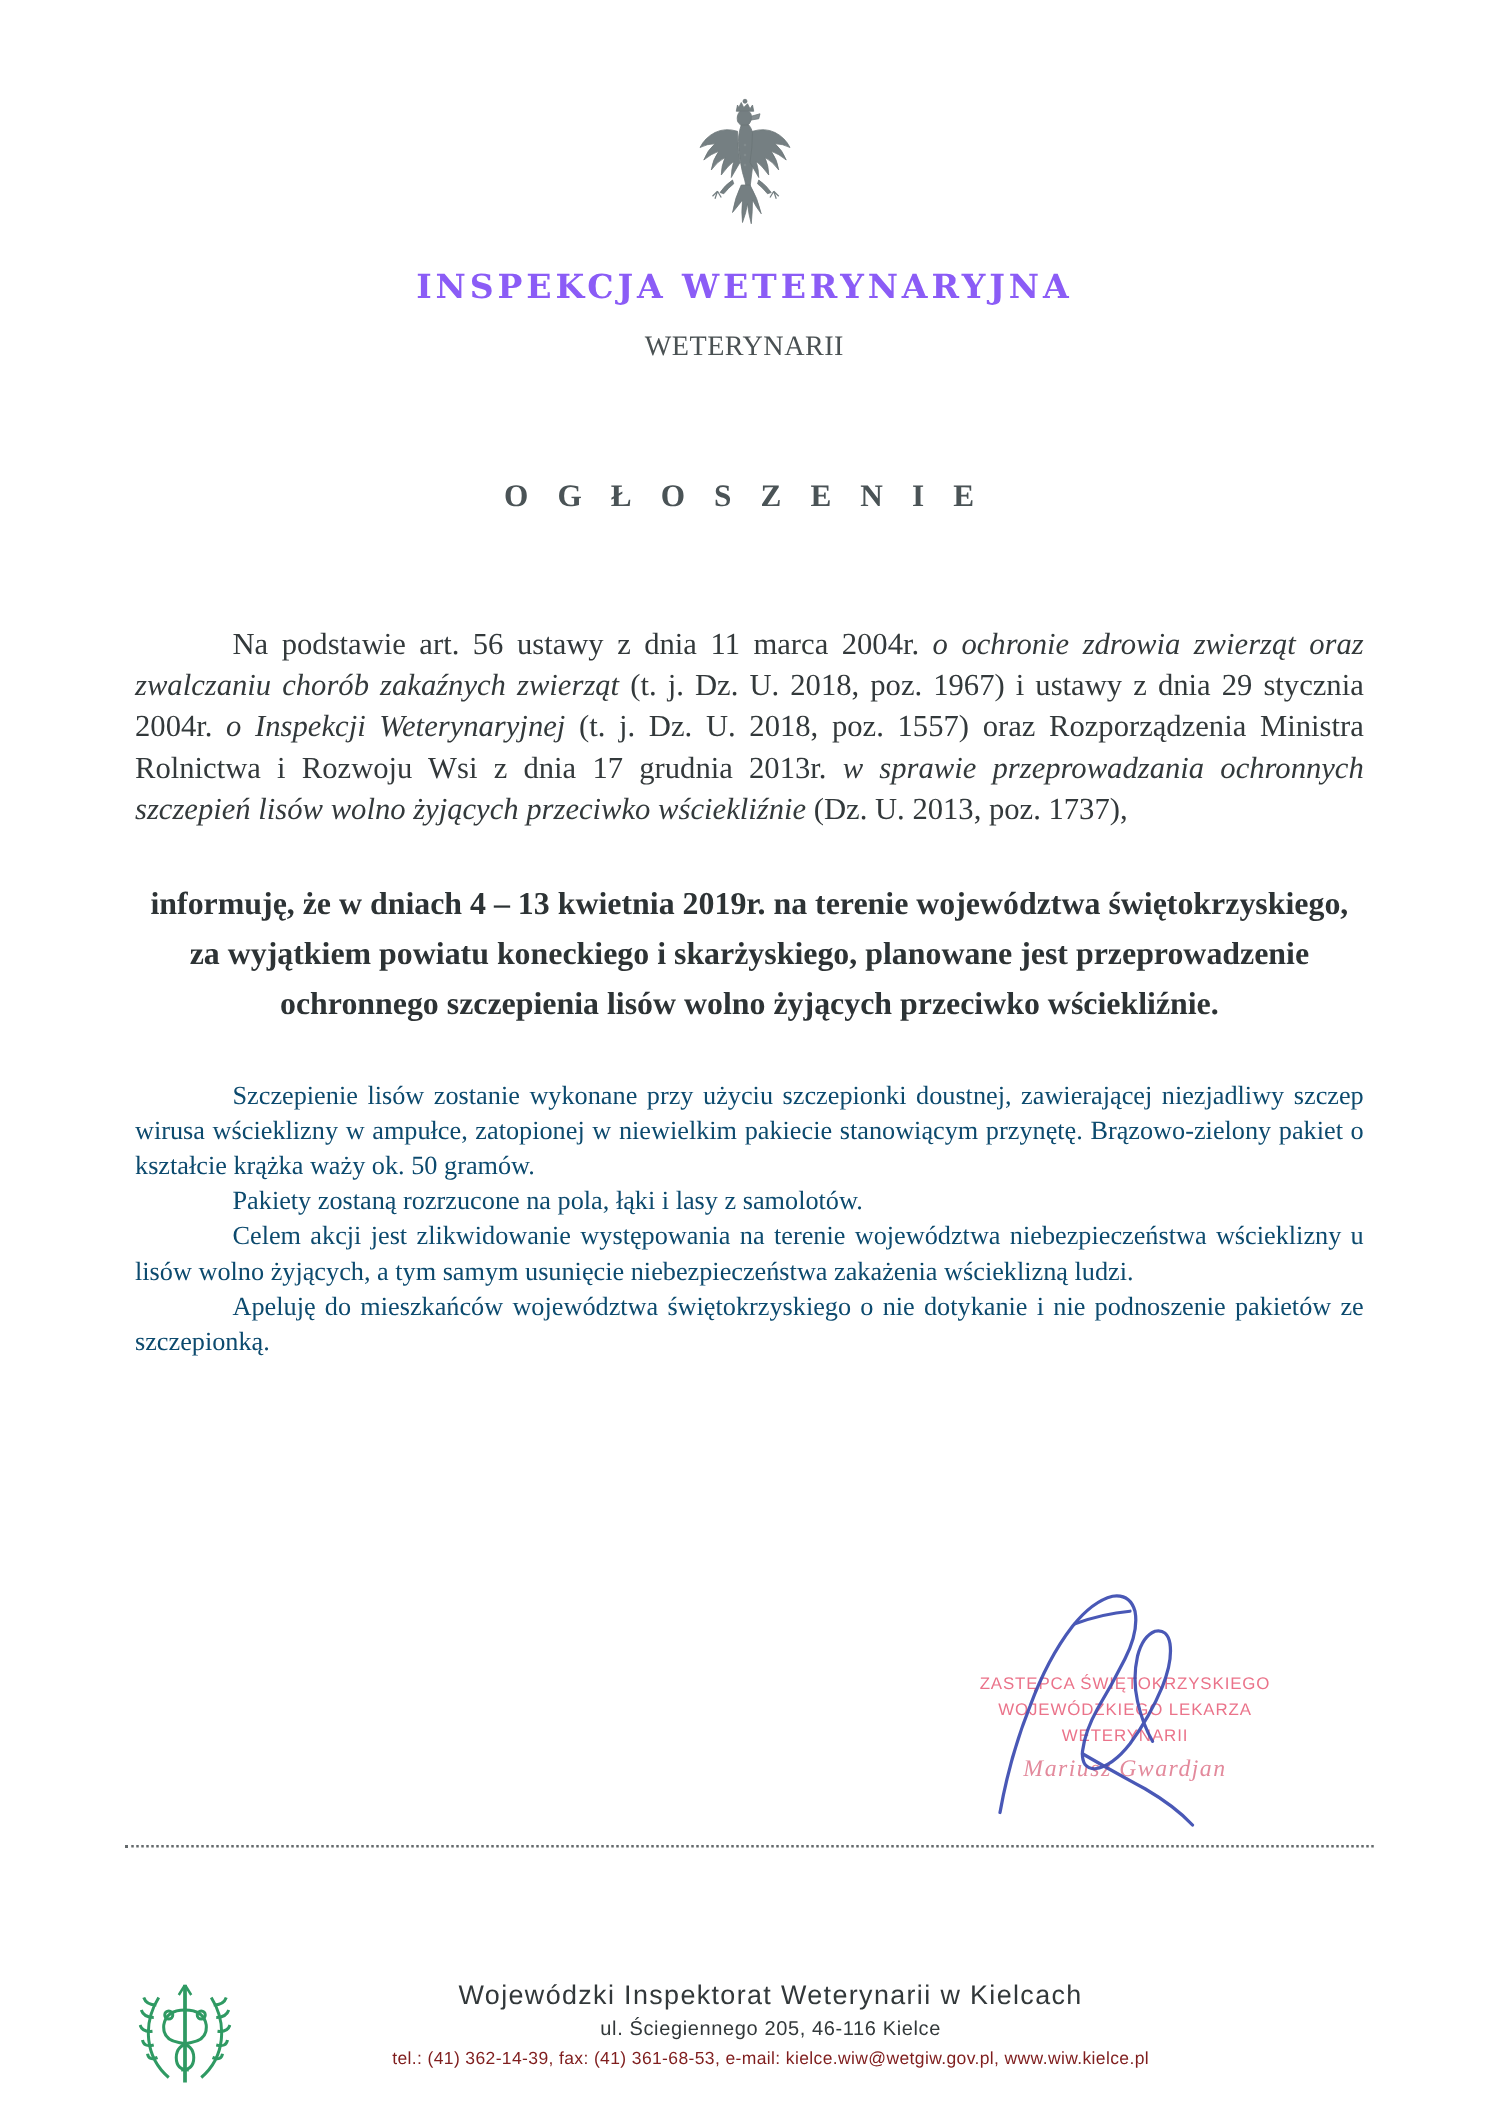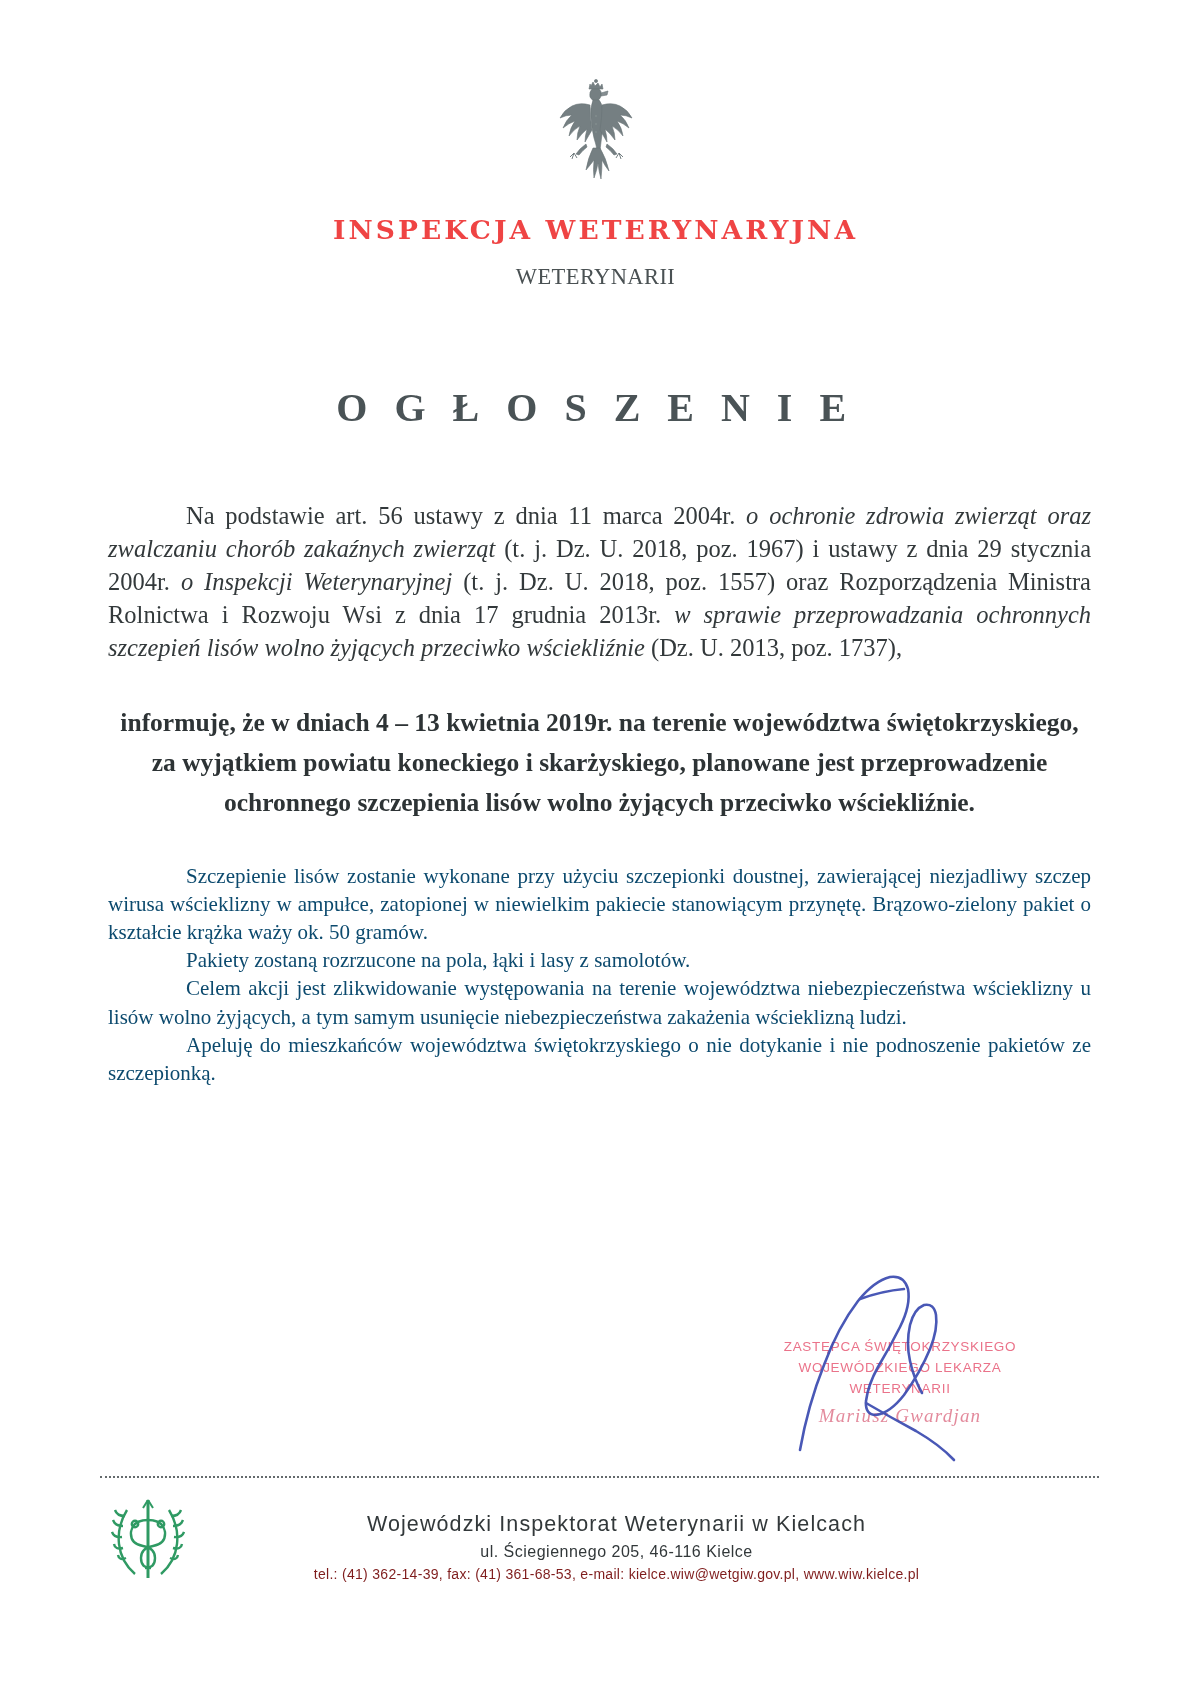--- a/index.html
+++ b/index.html
@@ -44,7 +44,7 @@
     font-weight: bold;
     font-size: 26.5px;
     letter-spacing: 3.1px;
-    color: #ef4444;
+    color: #8b5cf6;
   }
   .org-sub {
     margin-top: 18px;

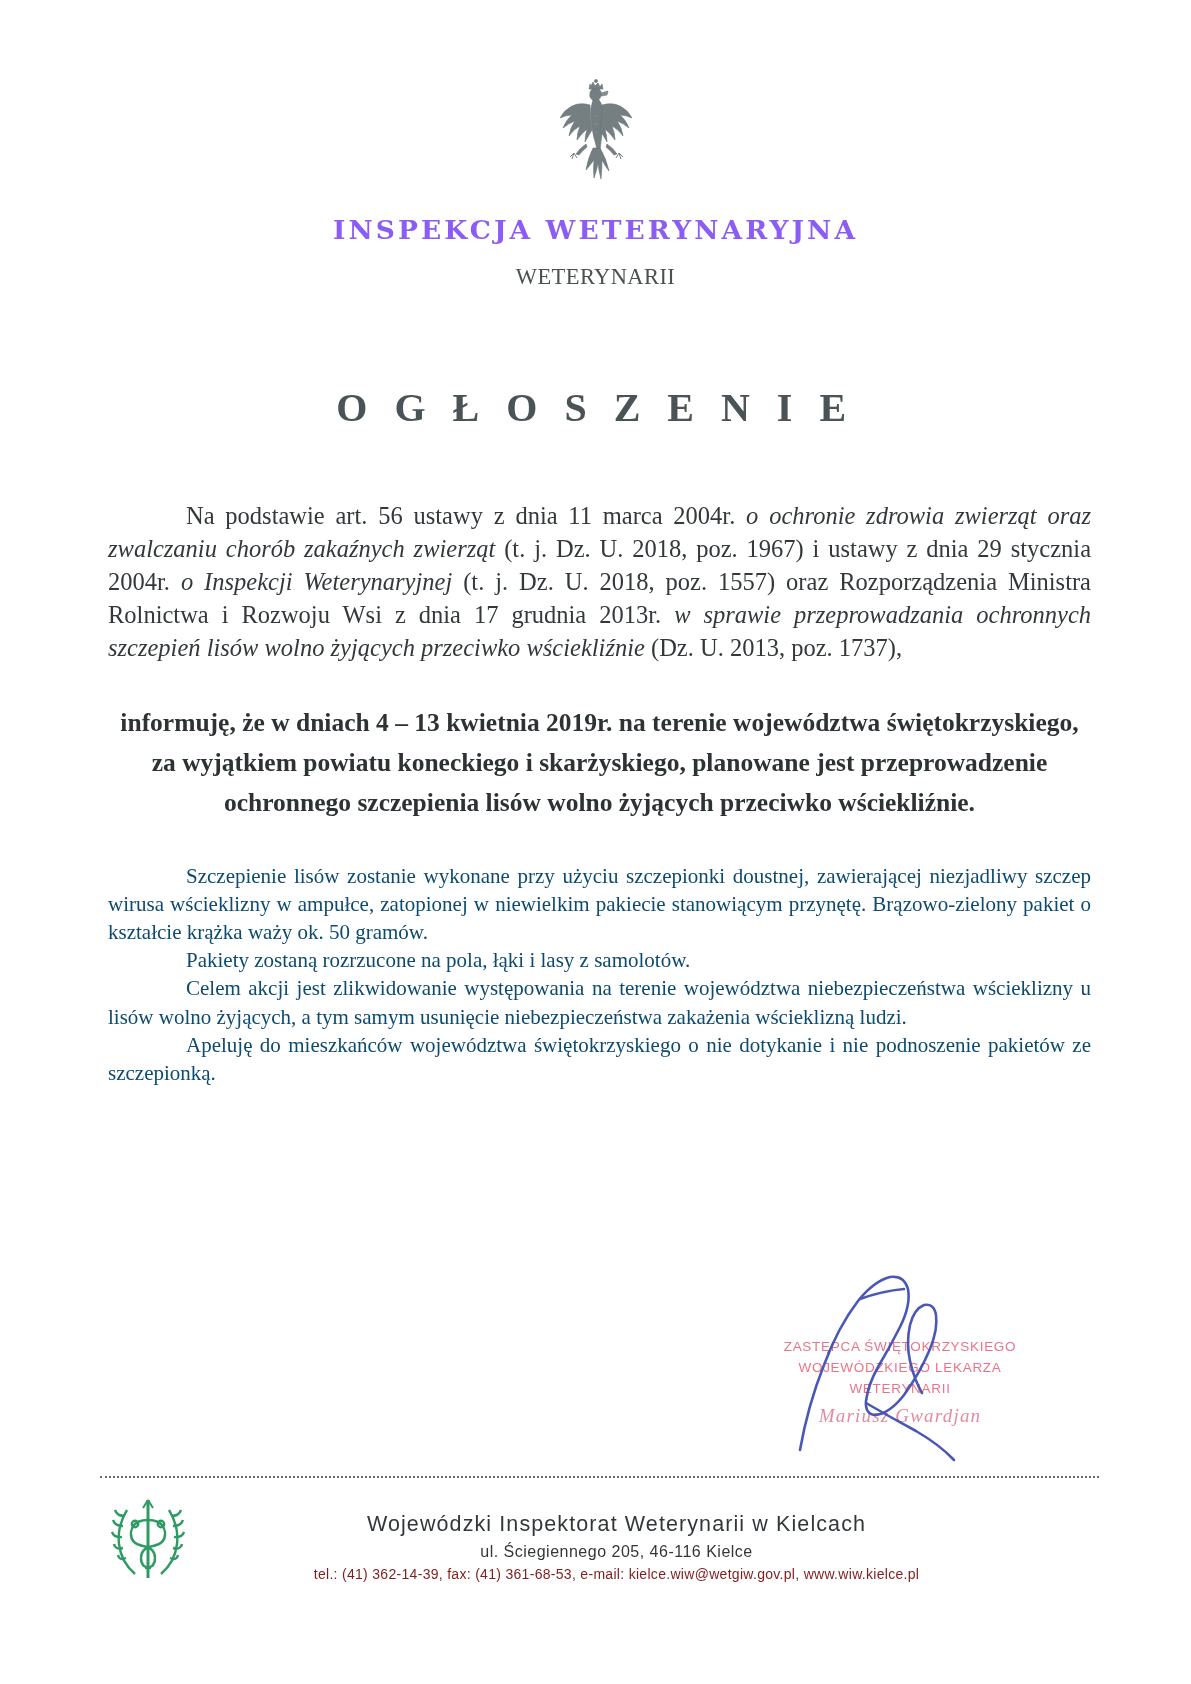--- a/index.html
+++ b/index.html
@@ -62,7 +62,7 @@
     text-align: center;
     font-family: "Liberation Serif", serif;
     font-weight: bold;
-    font-size: 40px;
+    font-size: 25px;
     letter-spacing: 8.5px;
     color: #4a5356;
   }

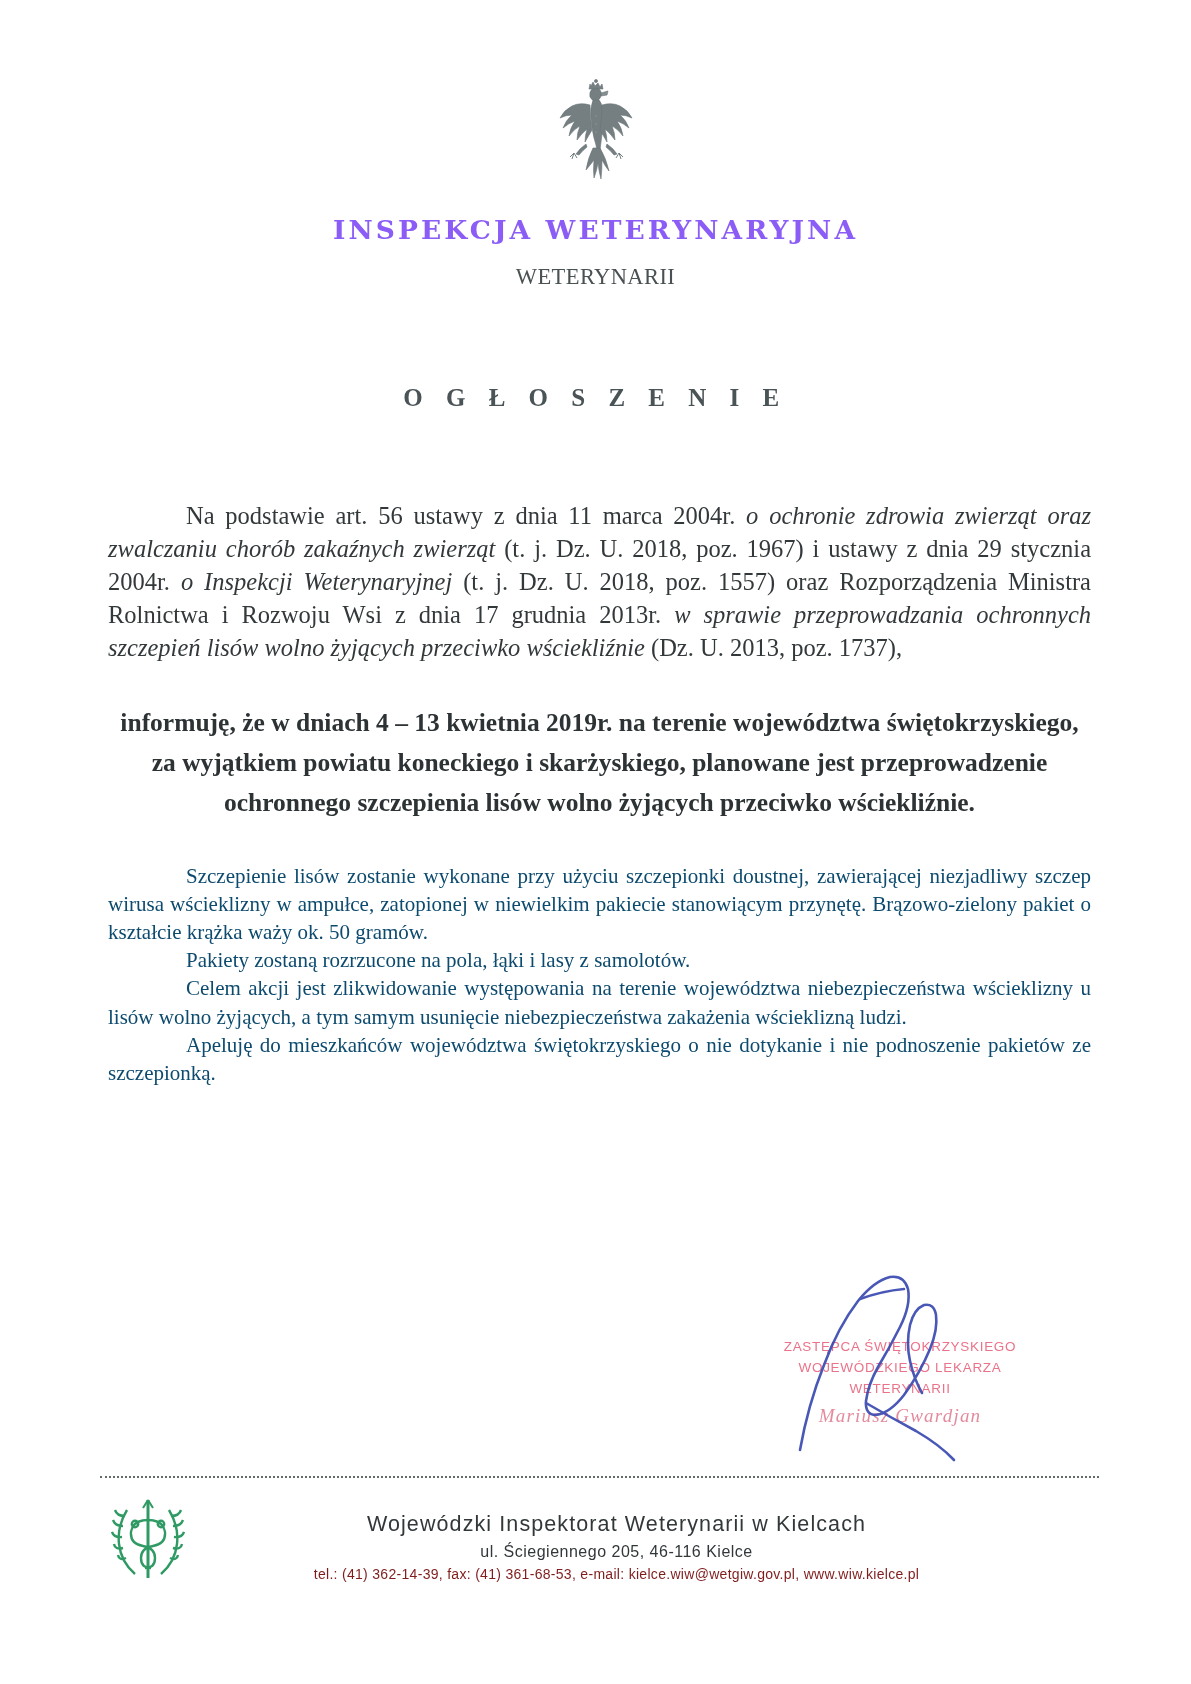--- a/index.html
+++ b/index.html
@@ -167,9 +167,9 @@
     position: absolute;
     left: 92px;
     right: 92px;
-    top: 1480px;
+    top: 1568px;
     display: flex;
-    align-items: flex-end;
+    align-items: center;
   }
   .footer-logo {
     width: 112px;

